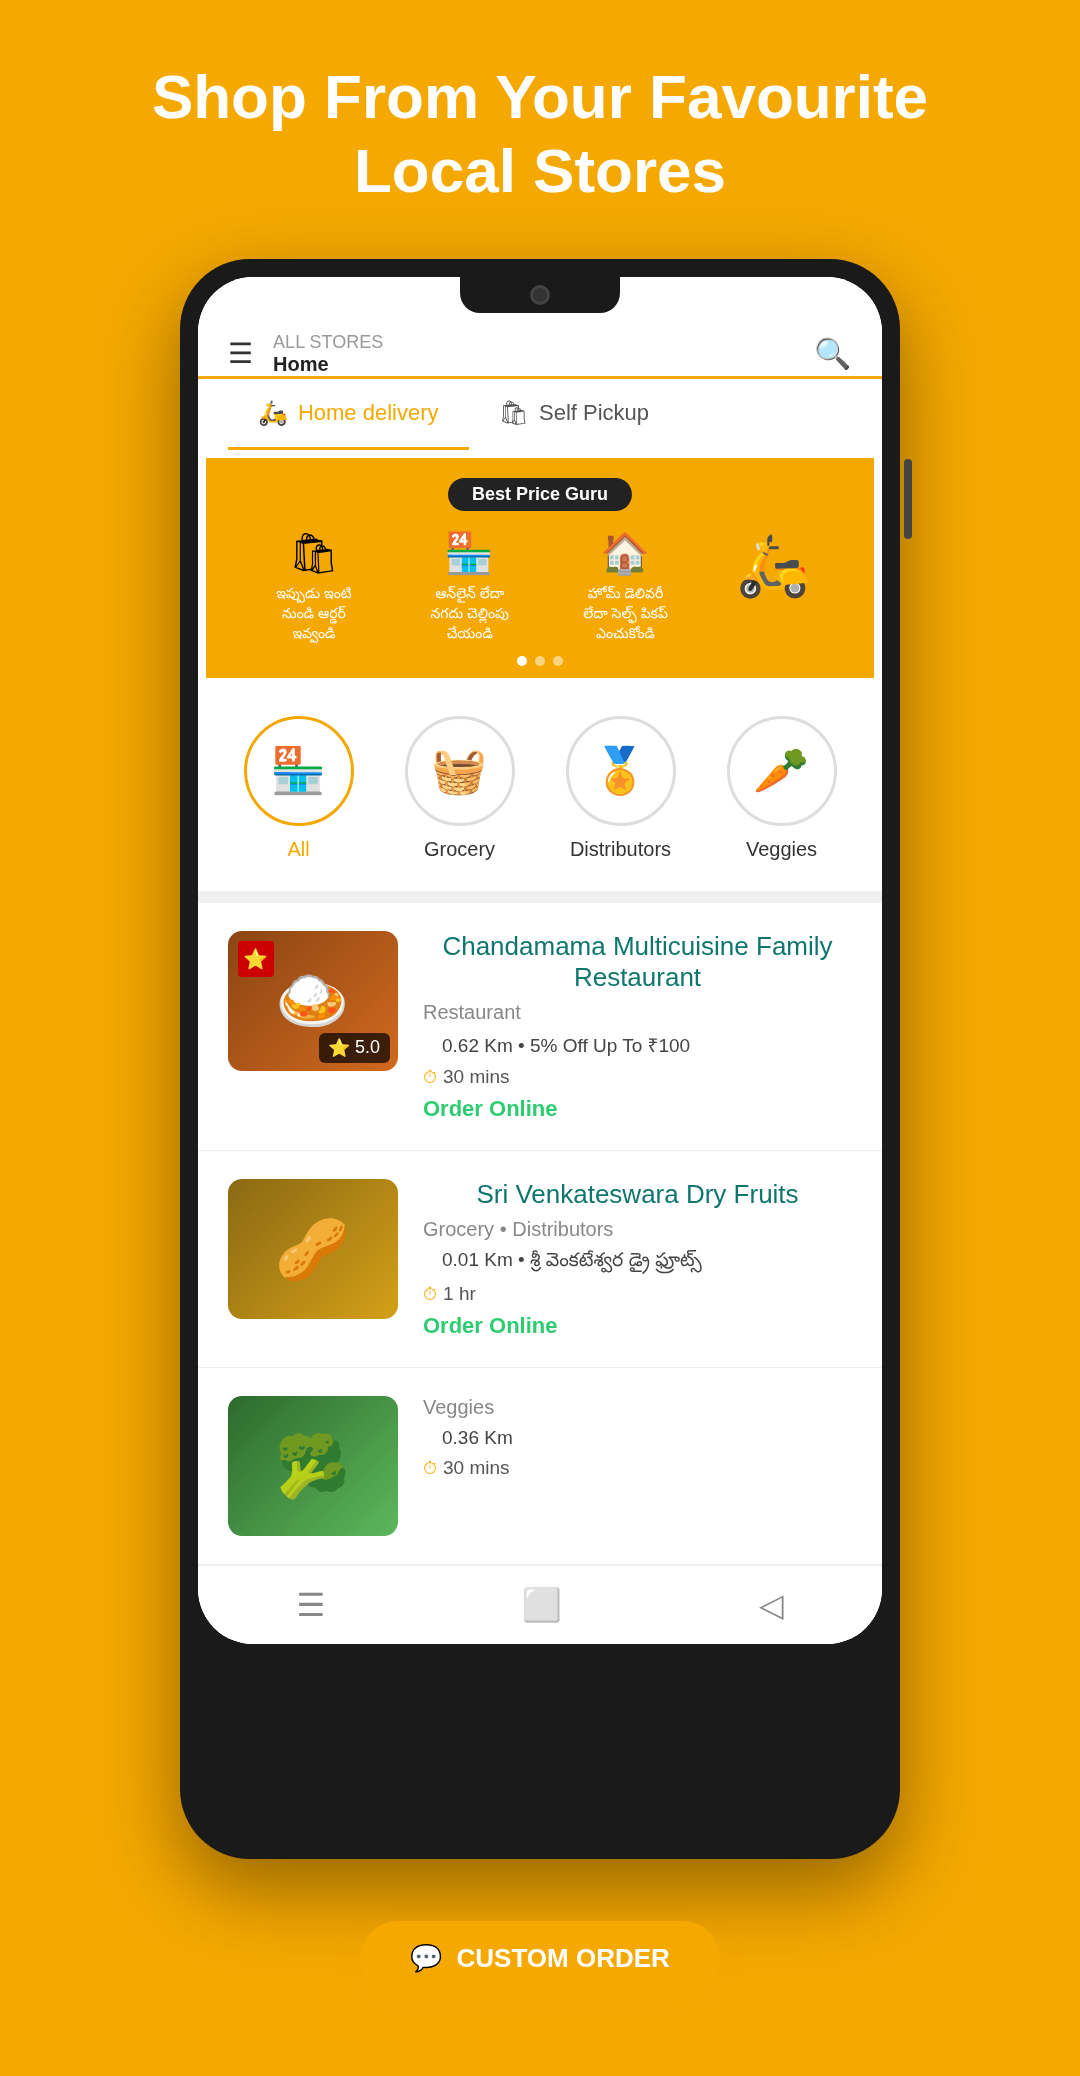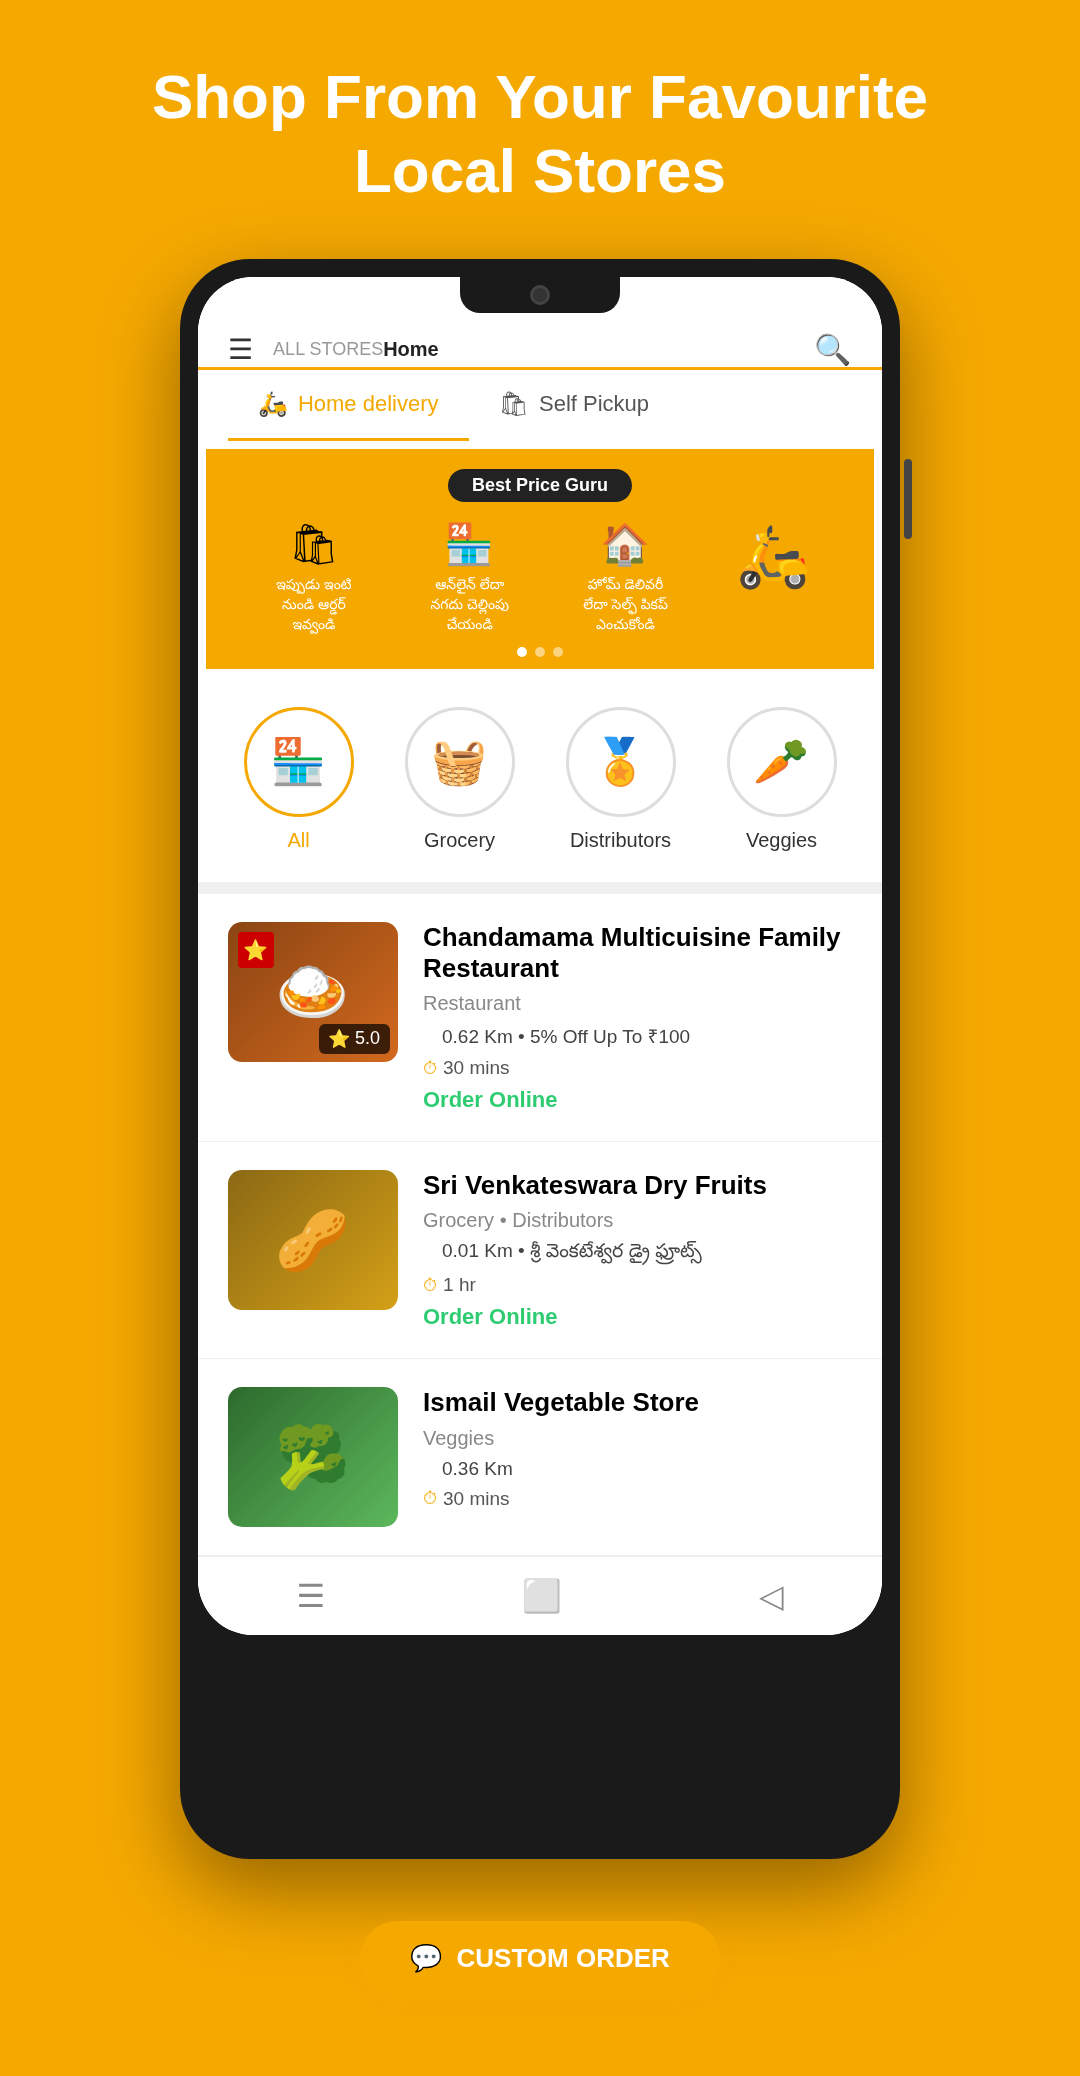--- a/index.html
+++ b/index.html
@@ -91,8 +91,7 @@
 
     .header-title-block {
       display: flex;
-      flex-direction: row;
-      align-items: center;
+      flex-direction: column;
     }
 
     .header-all-stores {

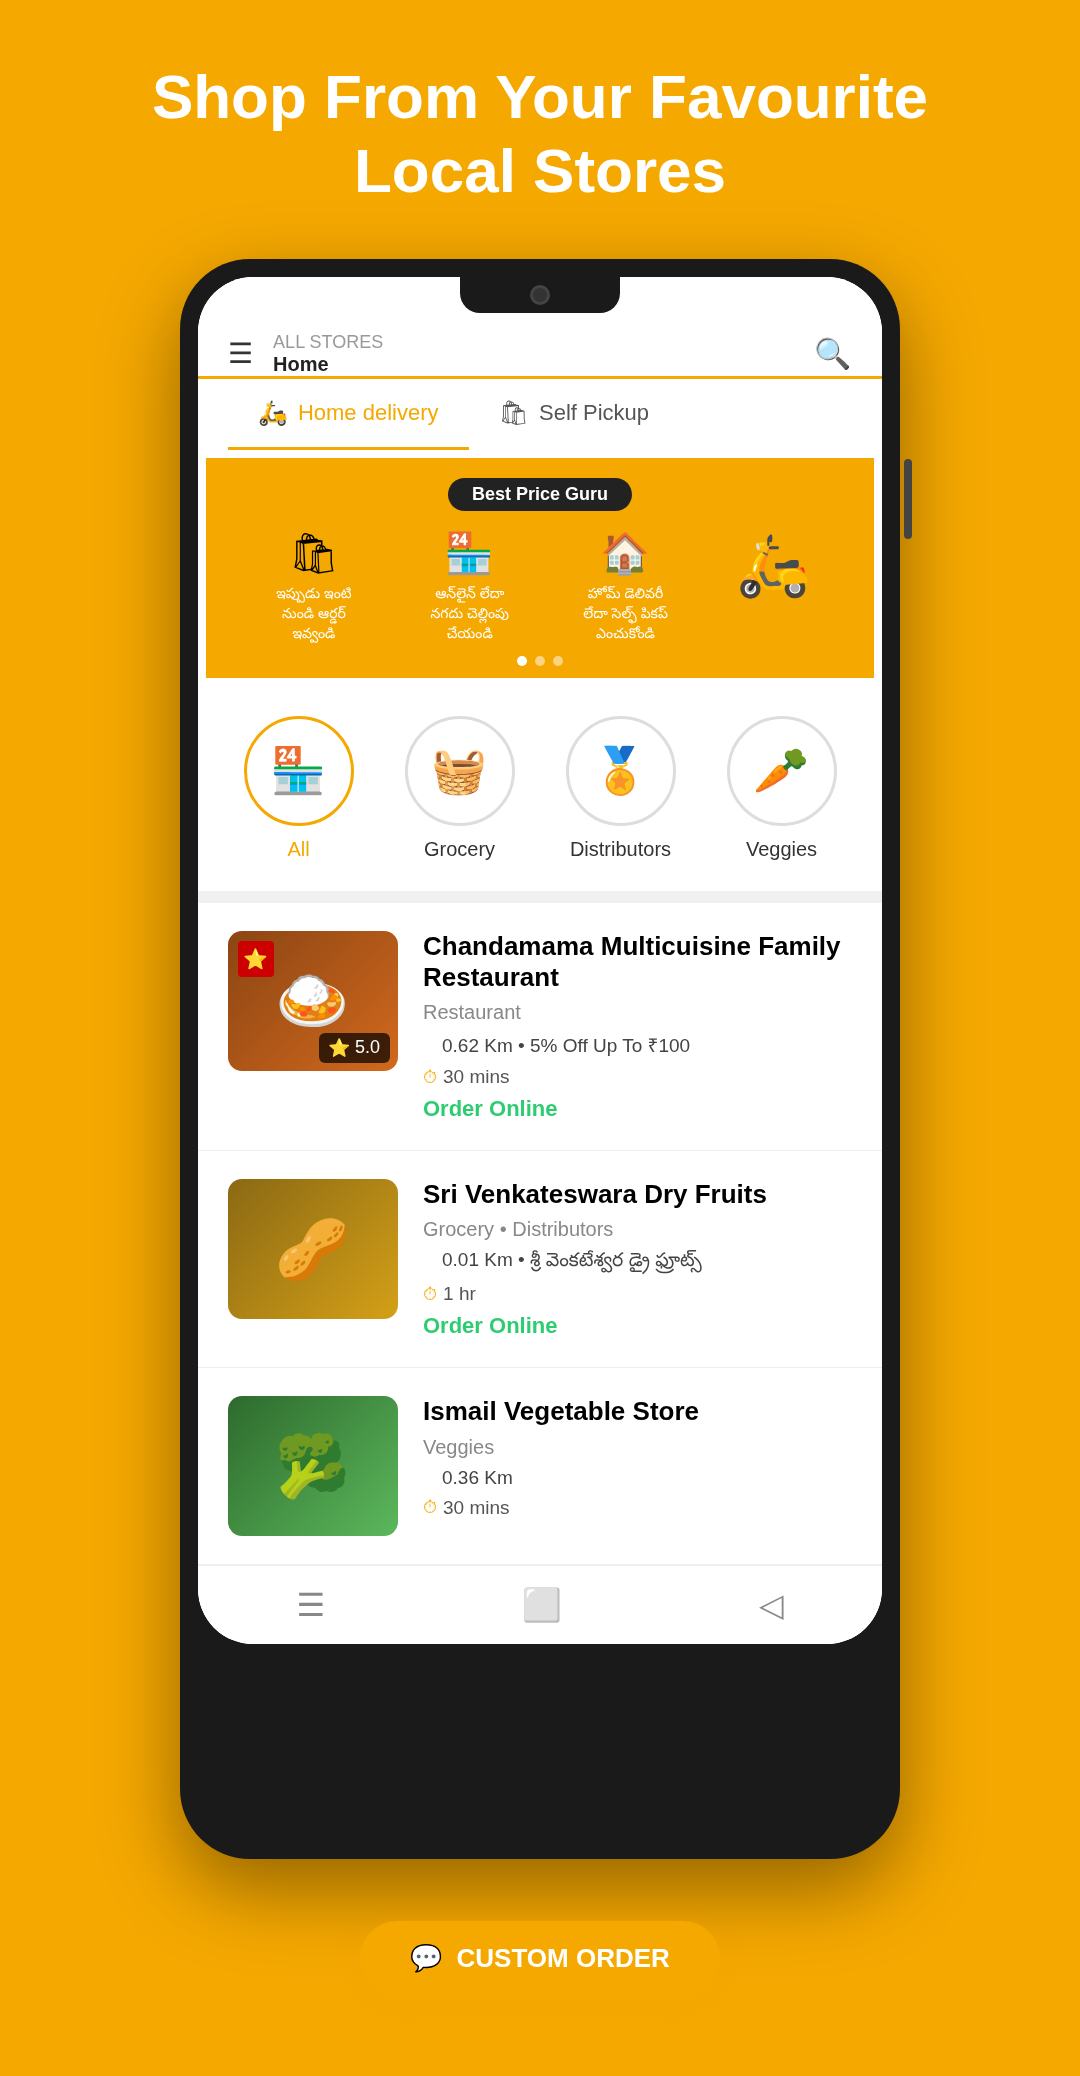--- a/index.html
+++ b/index.html
@@ -337,9 +337,10 @@
 
     .store-name {
       font-size: 26px;
-      font-weight: 700;
-      color: #000000;
+      font-weight: 400;
+      color: #0f766e;
       line-height: 1.2;
+      text-align: center;
     }
 
     .store-type {

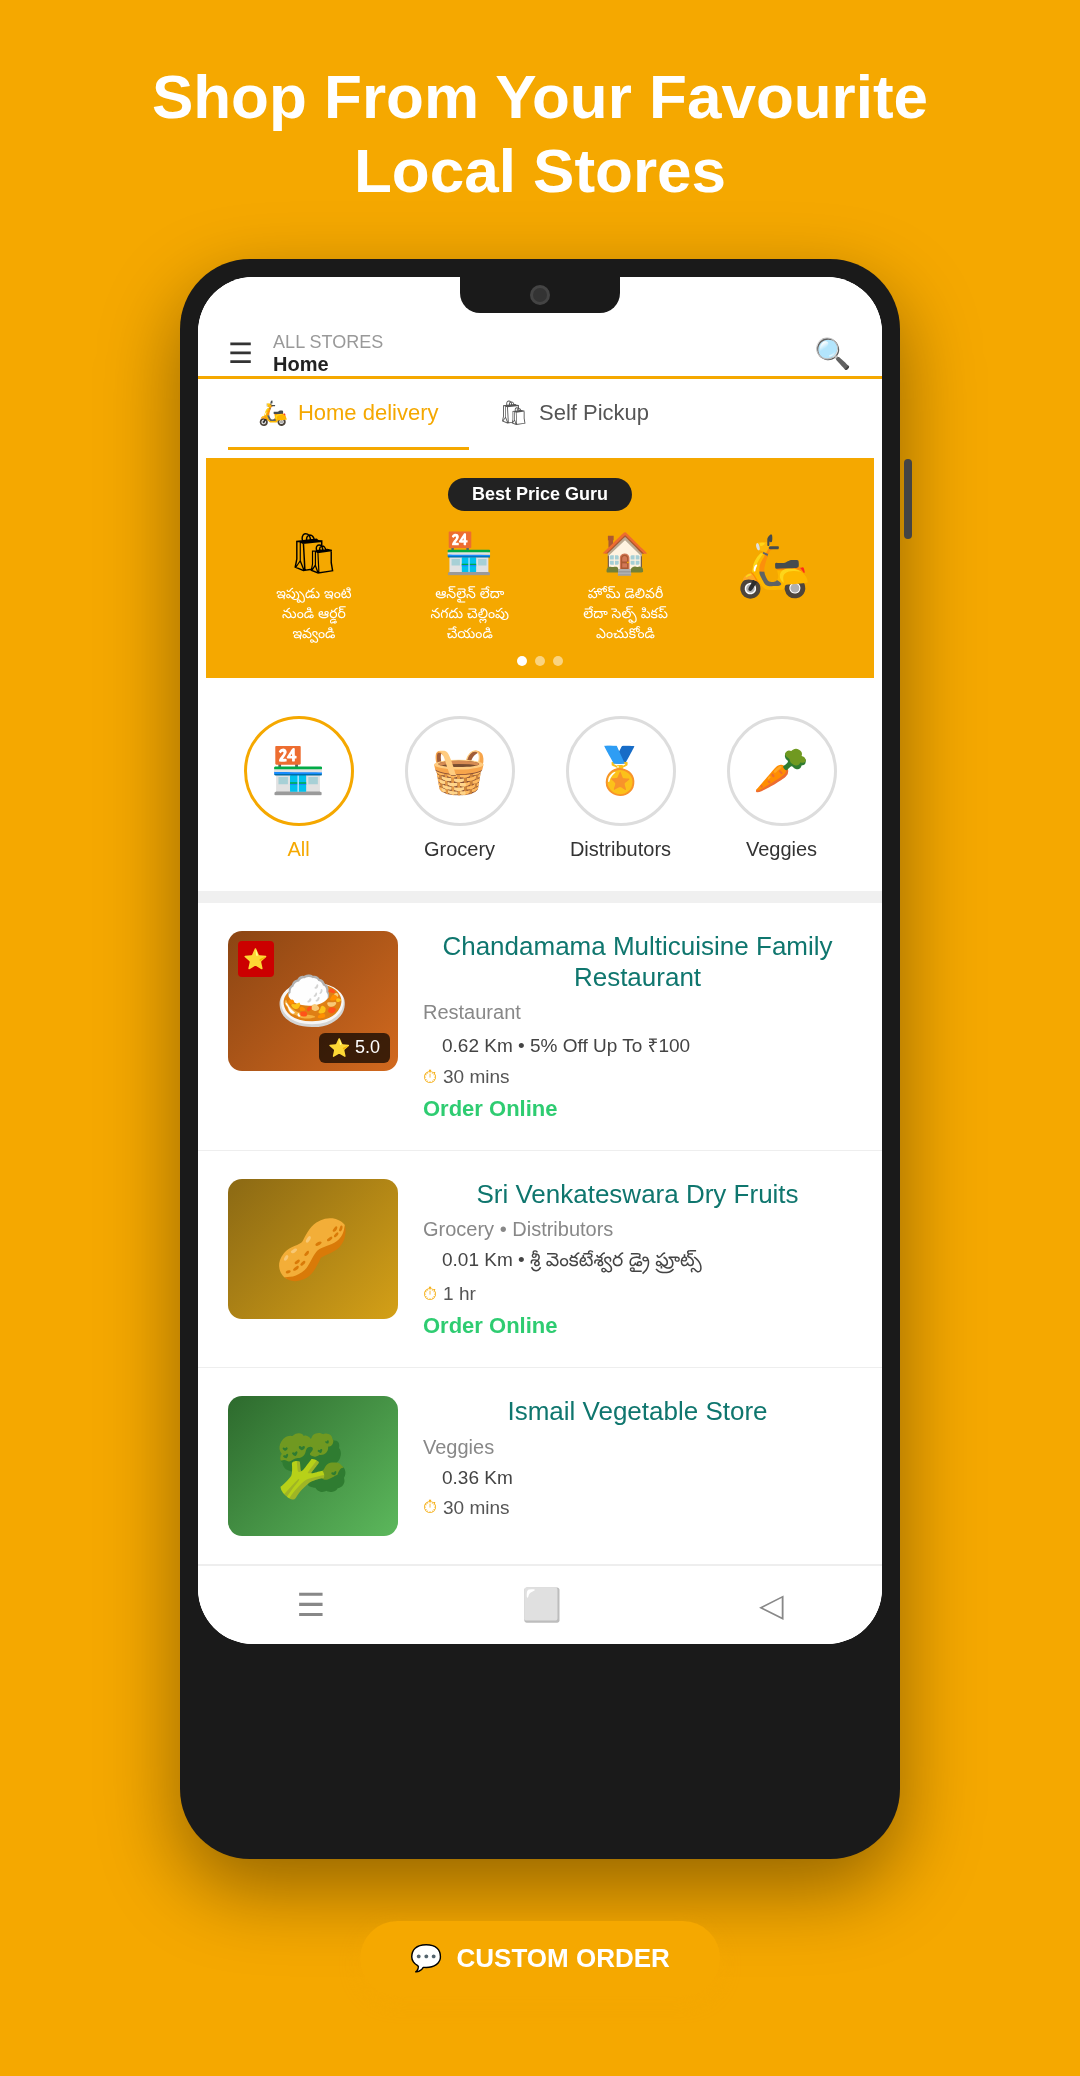--- a/index.html
+++ b/index.html
@@ -552,7 +552,6 @@
             <div class="store-img-bg store-img-veggies">🥦</div>
           </div>
           <div class="store-info">
-            <div class="store-name">Ismail Vegetable Store</div>
             <div class="store-type">Veggies</div>
             <div class="store-meta">0.36 Km</div>
             <div class="store-time">

